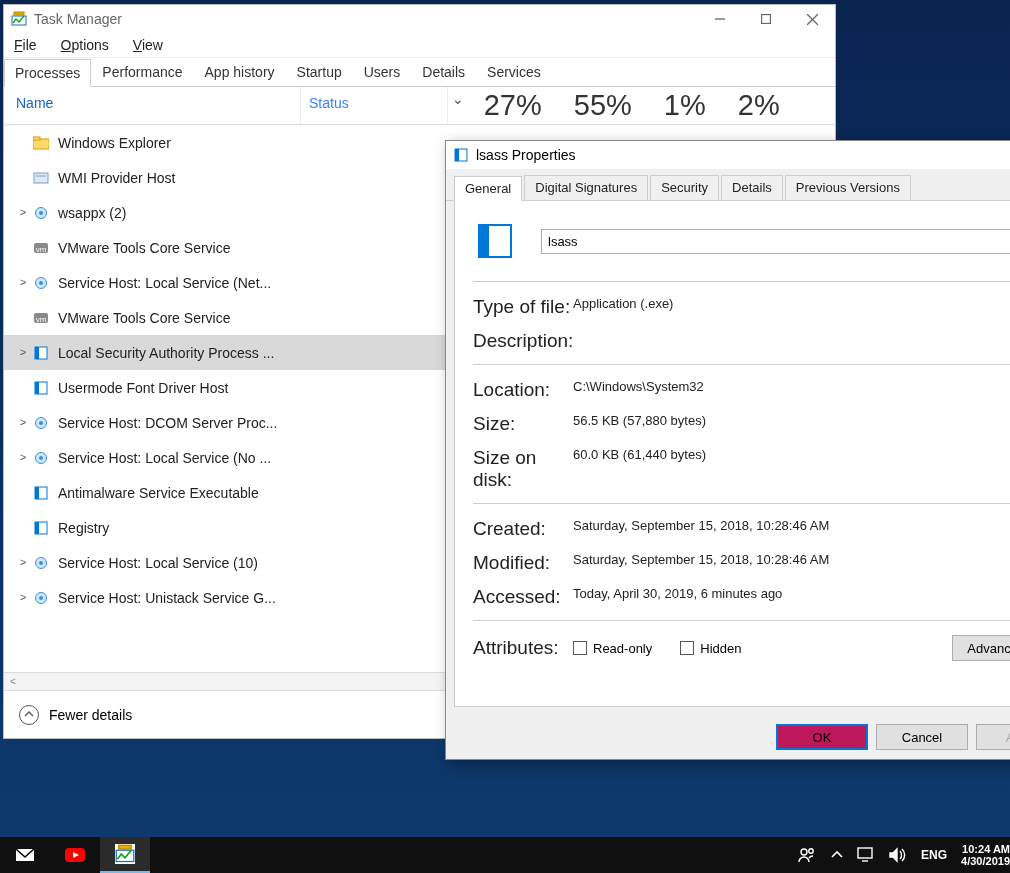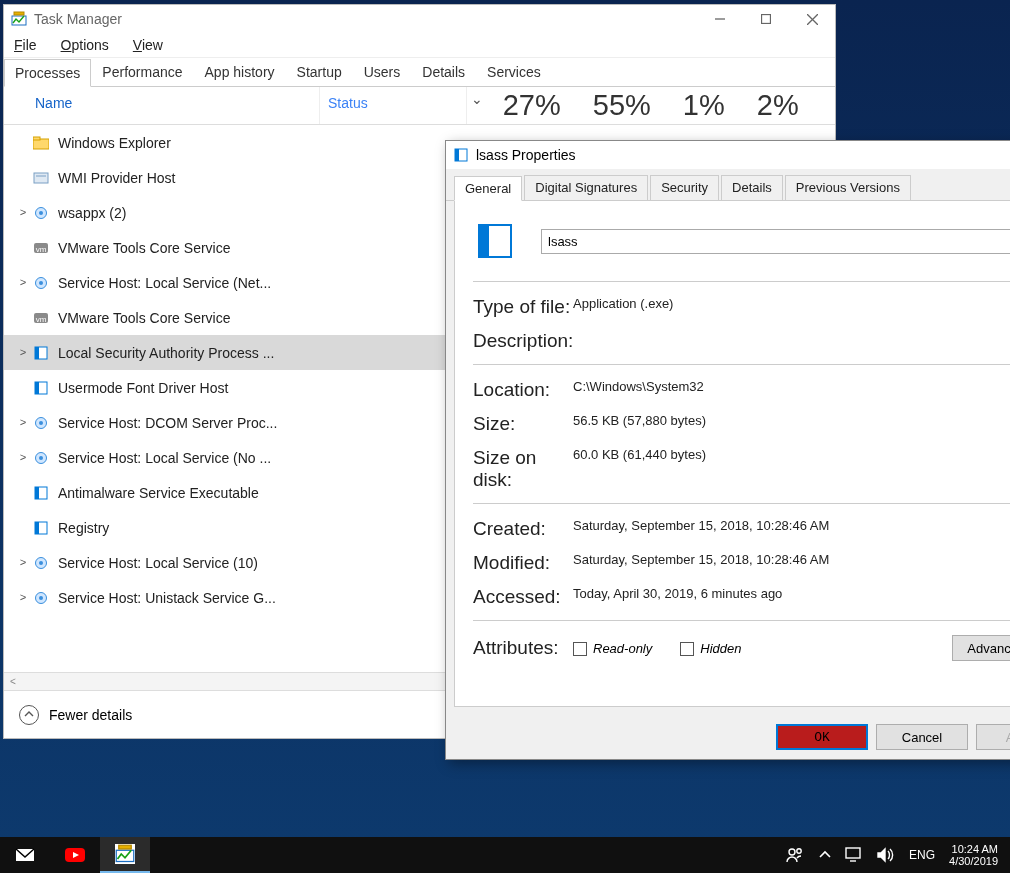--- a/index.html
+++ b/index.html
@@ -22,7 +22,7 @@
 .tab.active{border:1px solid #ccc;border-bottom:1px solid #fff;background:#fff;font-weight:normal;position:relative;top:1px;}
 
 .colhead{display:flex;border-bottom:1px solid #ddd;height:38px;}
-.ch-name{width:297px;padding:8px 8px 0 12px;color:#1463c9;border-right:1px solid #eee;font-size:14px;margin-left:19px;}
+.ch-name{width:297px;padding:8px 8px 0 12px;color:#1463c9;border-right:1px solid #eee;font-size:14px;}
 .ch-status{width:147px;padding:8px 8px 0 8px;color:#3b82f6;border-right:1px solid #eee;}
 .ch-pct{flex:1;display:flex;}
 .ch-pct .arrow{font-size:14px;color:#555;padding:4px 4px 0 4px;}

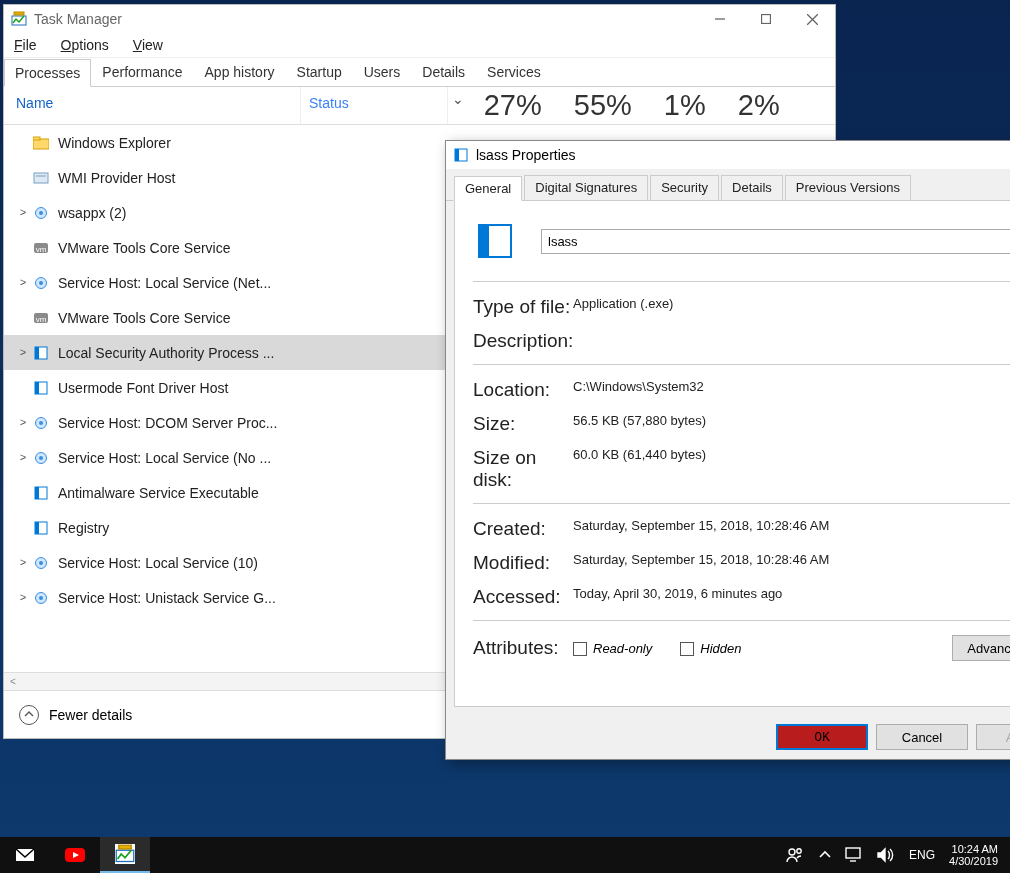--- a/index.html
+++ b/index.html
@@ -56,7 +56,7 @@
 #props .fval{flex:1;font-size:13px;color:#222;}
 #props .attrrow{display:flex;align-items:center;}
 #props .attrrow .flabel{width:100px;}
-#props .cbw{display:flex;align-items:flex-end;gap:6px;margin-right:28px;font-size:13px;font-style:italic;}
+#props .cbw{display:flex;align-items:flex-start;gap:6px;margin-right:28px;font-size:13px;}
 #props .cbw .cb{width:14px;height:14px;border:1px solid #555;}
 #props .advanced{margin-left:auto;}
 #props .dlg-footer{height:44px;display:flex;justify-content:flex-end;align-items:center;gap:8px;padding-right:10px;}

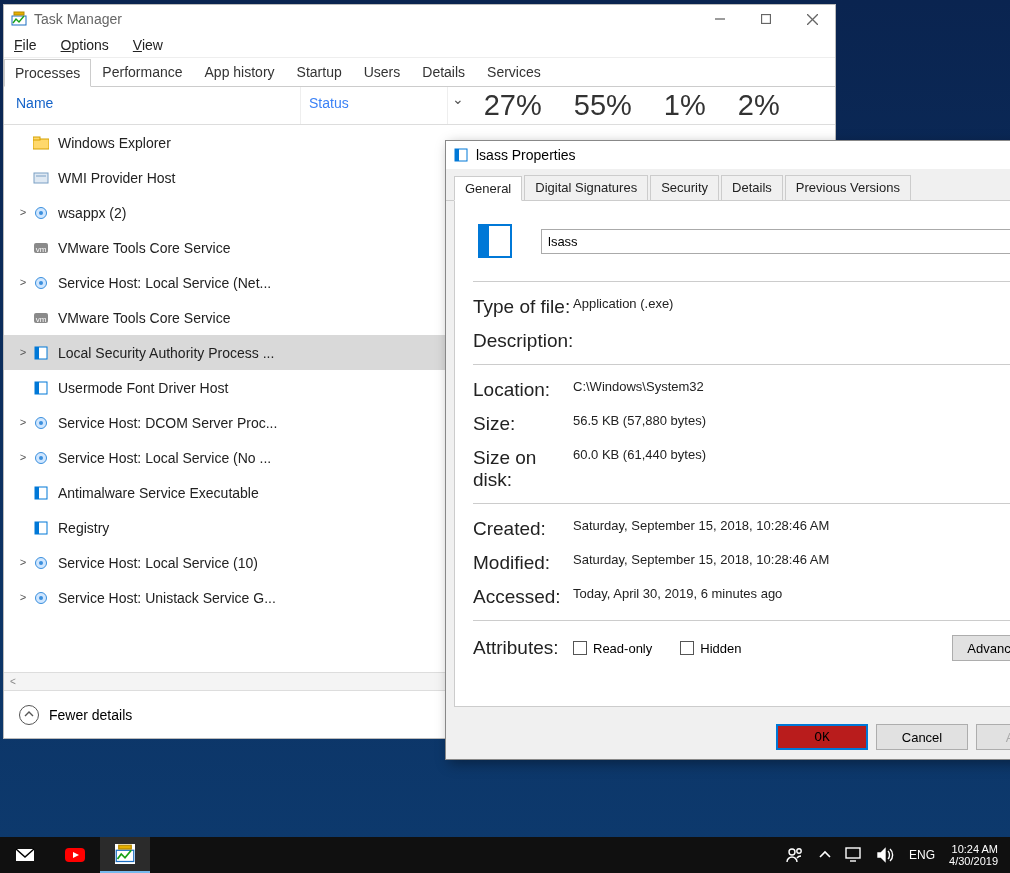--- a/index.html
+++ b/index.html
@@ -61,7 +61,7 @@
 #props .advanced{margin-left:auto;}
 #props .dlg-footer{height:44px;display:flex;justify-content:flex-end;align-items:center;gap:8px;padding-right:10px;}
 .btn{min-width:92px;height:26px;border:1px solid #adadad;background:#e1e1e1;font-size:13px;padding:0 14px;}
-.btn.primary{border:1px solid #0078d7;box-shadow:0 0 0 1px #0078d7 inset;background:#b91c1c;font-family:Liberation Mono, monospace;}
+.btn.primary{border:1px solid #0078d7;box-shadow:0 0 0 1px #0078d7 inset;background:#be185d;}
 .btn.disabled{color:#aaa;}
 
 

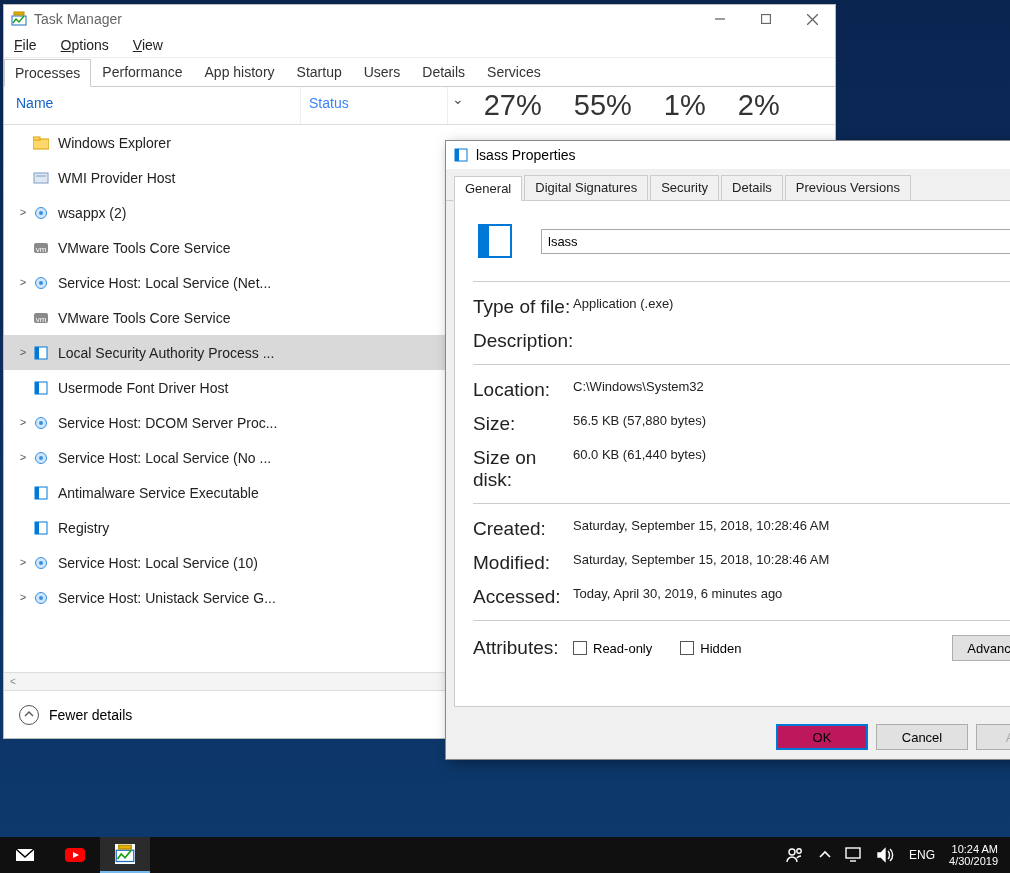--- a/index.html
+++ b/index.html
@@ -68,7 +68,7 @@
 #taskbar{position:absolute;left:0;right:0;bottom:0;height:36px;background:#101010;display:flex;align-items:center;color:#fff;}
 #taskbar .tb-item{height:36px;min-width:50px;display:flex;align-items:center;justify-content:center;}
 #taskbar .tb-item.active{background:#2b2b2b;border-bottom:2px solid #76b9ed;}
-#taskbar .tray{margin-left:auto;display:flex;align-items:center;gap:14px;padding-right:12px;font-size:12px;}
+#taskbar .tray{margin-left:auto;display:flex;align-items:center;gap:14px;font-size:12px;font-weight:bold;}
 #taskbar .clock{text-align:right;font-size:11px;line-height:12px;}
 
 

